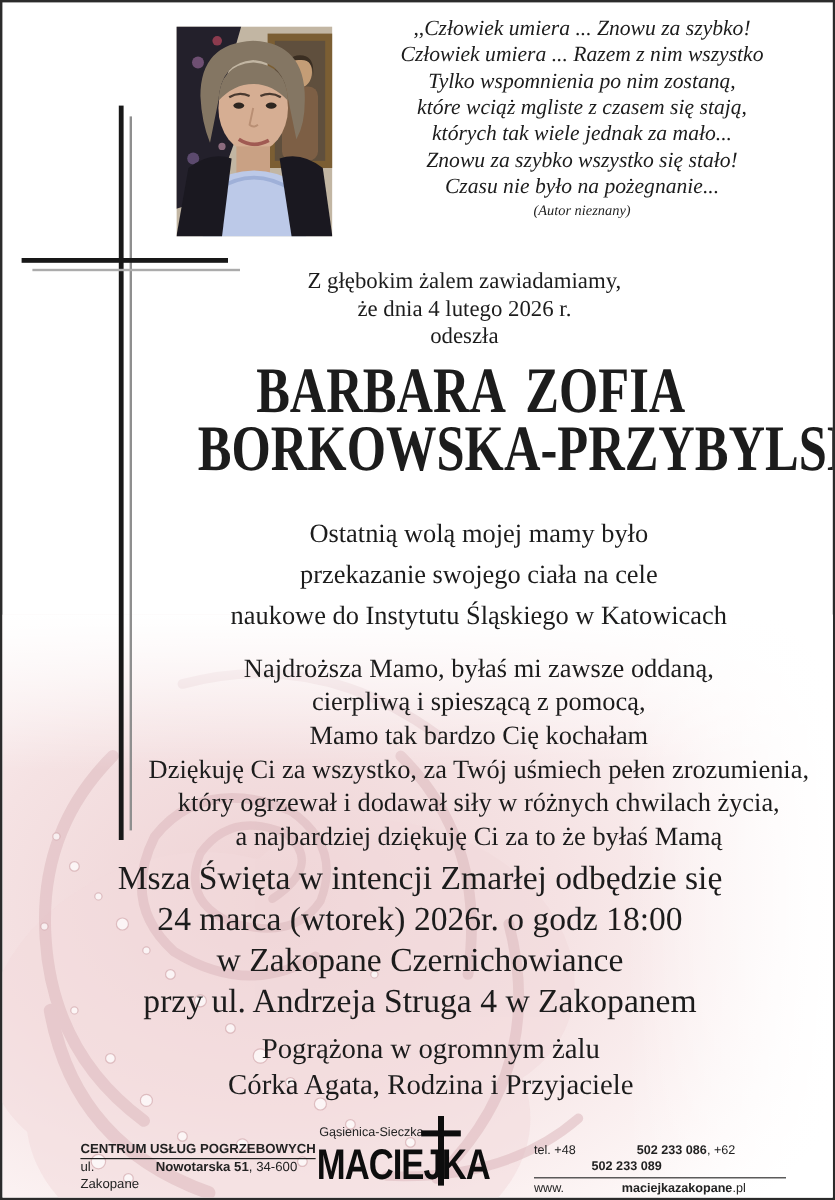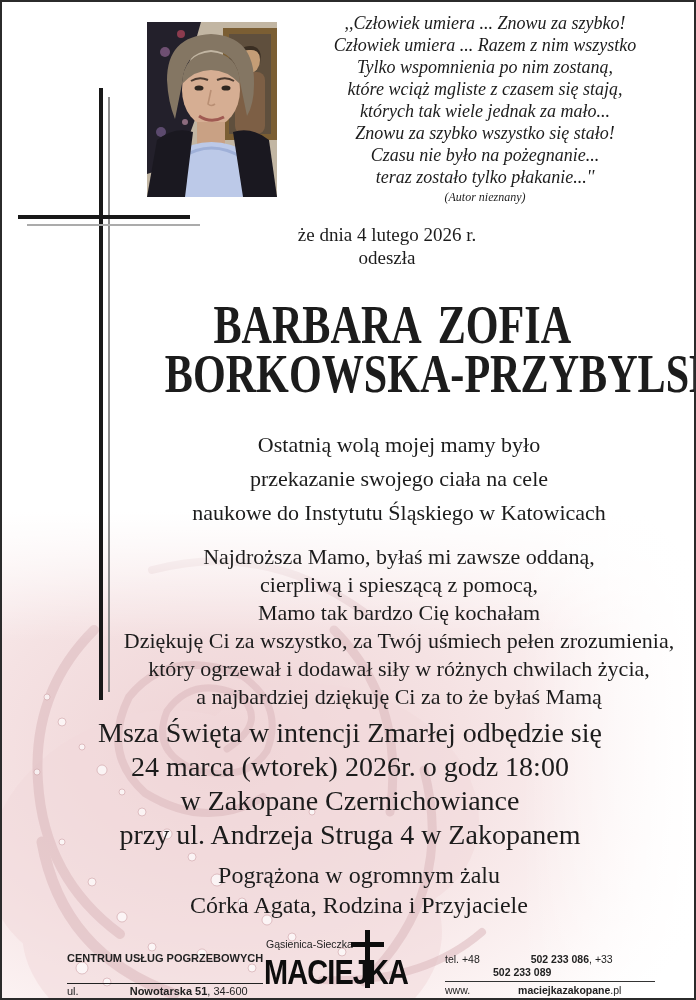--- a/index.html
+++ b/index.html
@@ -167,7 +167,6 @@
     <span class="line">których tak wiele jednak za mało...</span>
     <span class="line">Znowu za szybko wszystko się stało!</span>
     <span class="line">Czasu nie było na pożegnanie...</span>
-    <span class="line">teraz zostało tylko płakanie...''</span>
     <span class="line poem-attr">(Autor nieznany)</span>
   </div>
 

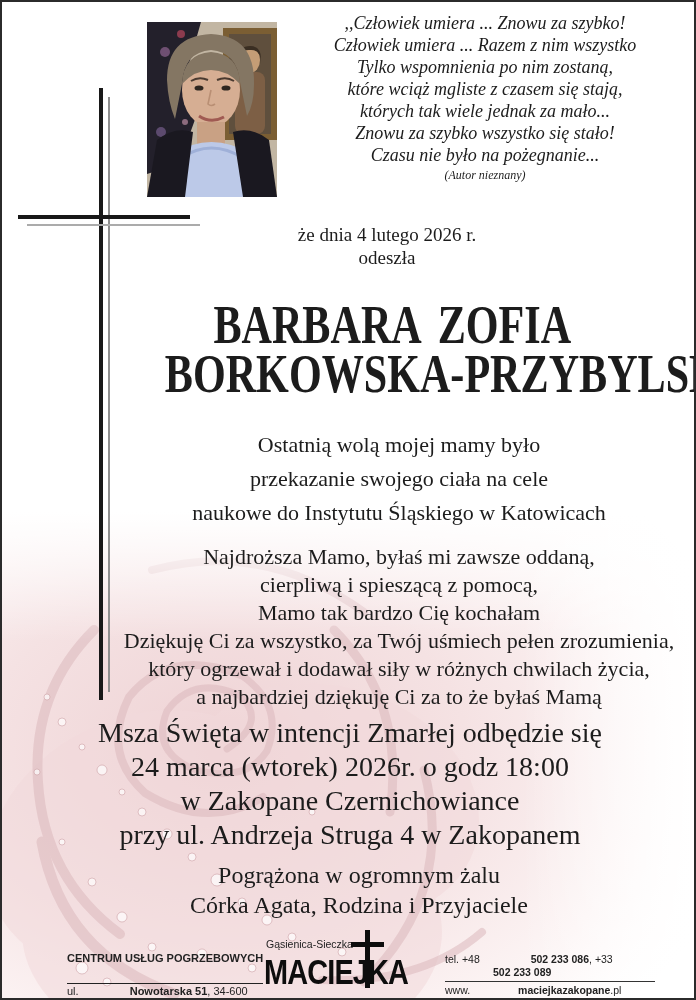--- a/index.html
+++ b/index.html
@@ -171,6 +171,7 @@
   </div>
 
   <div class="abs announce center-lines">
+    <span class="line">Z głębokim żalem zawiadamiamy,</span>
     <span class="line">że dnia 4 lutego 2026 r.</span>
     <span class="line">odeszła</span>
   </div>

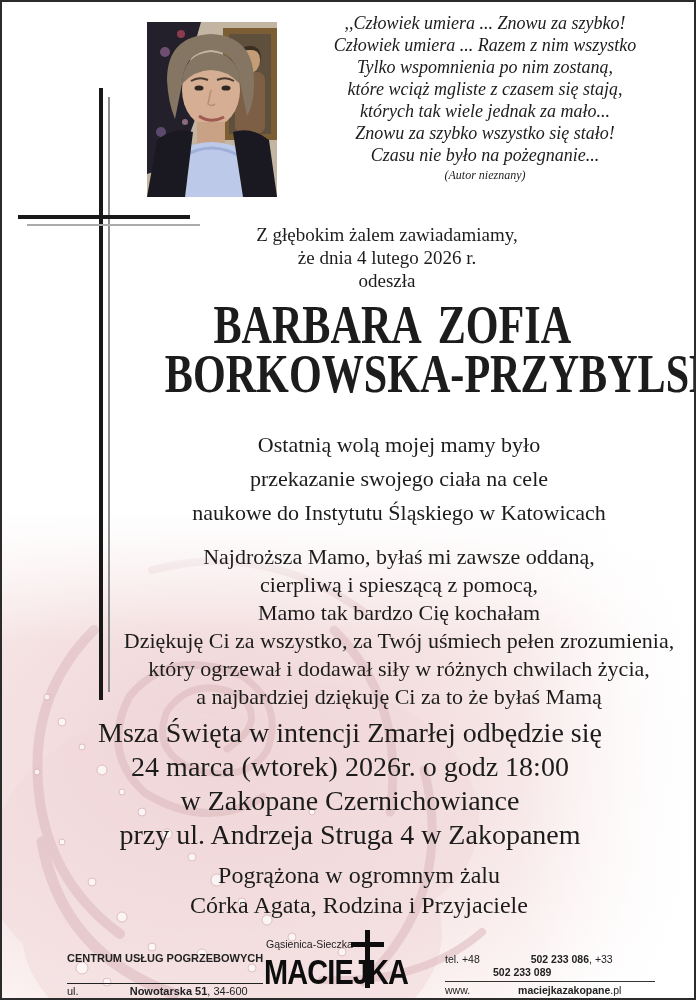--- a/index.html
+++ b/index.html
@@ -46,7 +46,7 @@
 
   
   .footer-left{left:65px;top:949px;width:200px;font-family:"Liberation Sans",sans-serif;font-size:11px;line-height:14px;color:#222;}
-  .footer-left .co{font-weight:bold;border-bottom:1.5px solid #222;padding-bottom:18px;display:inline-block;}
+  .footer-left .co{font-weight:bold;border-bottom:1.5px solid #222;padding-bottom:0;display:inline-block;}
   .footer-right{left:443px;top:951px;width:210px;font-family:"Liberation Sans",sans-serif;font-size:10.5px;line-height:13px;color:#222;}
   .footer-right .tel{border-bottom:1px solid #333;padding-bottom:2px;display:inline-block;margin-bottom:2px;}
   .flogo{left:262px;top:936px;width:175px;height:62px;}

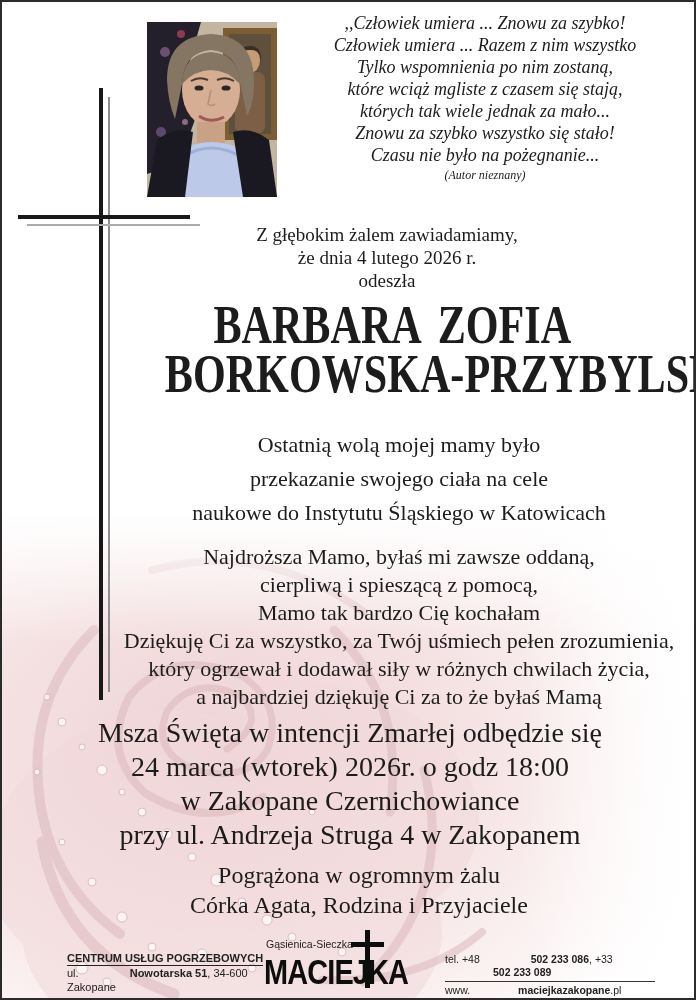--- a/index.html
+++ b/index.html
@@ -223,7 +223,7 @@
   </div>
 
   <div class="abs footer-right">
-    <span class="tel"><span>tel. +48 </span><span class="bold">502 233 086</span><span>, +33 </span><span class="bold">502 233 089</span></span><br>
+    <span class="tel"><span>tel. +48 </span><span class="bold">502 233 086</span><span>, +62 </span><span class="bold">502 233 089</span></span><br>
     <span><span>www.</span><span class="bold">maciejkazakopane</span><span>.pl</span></span>
   </div>
 

